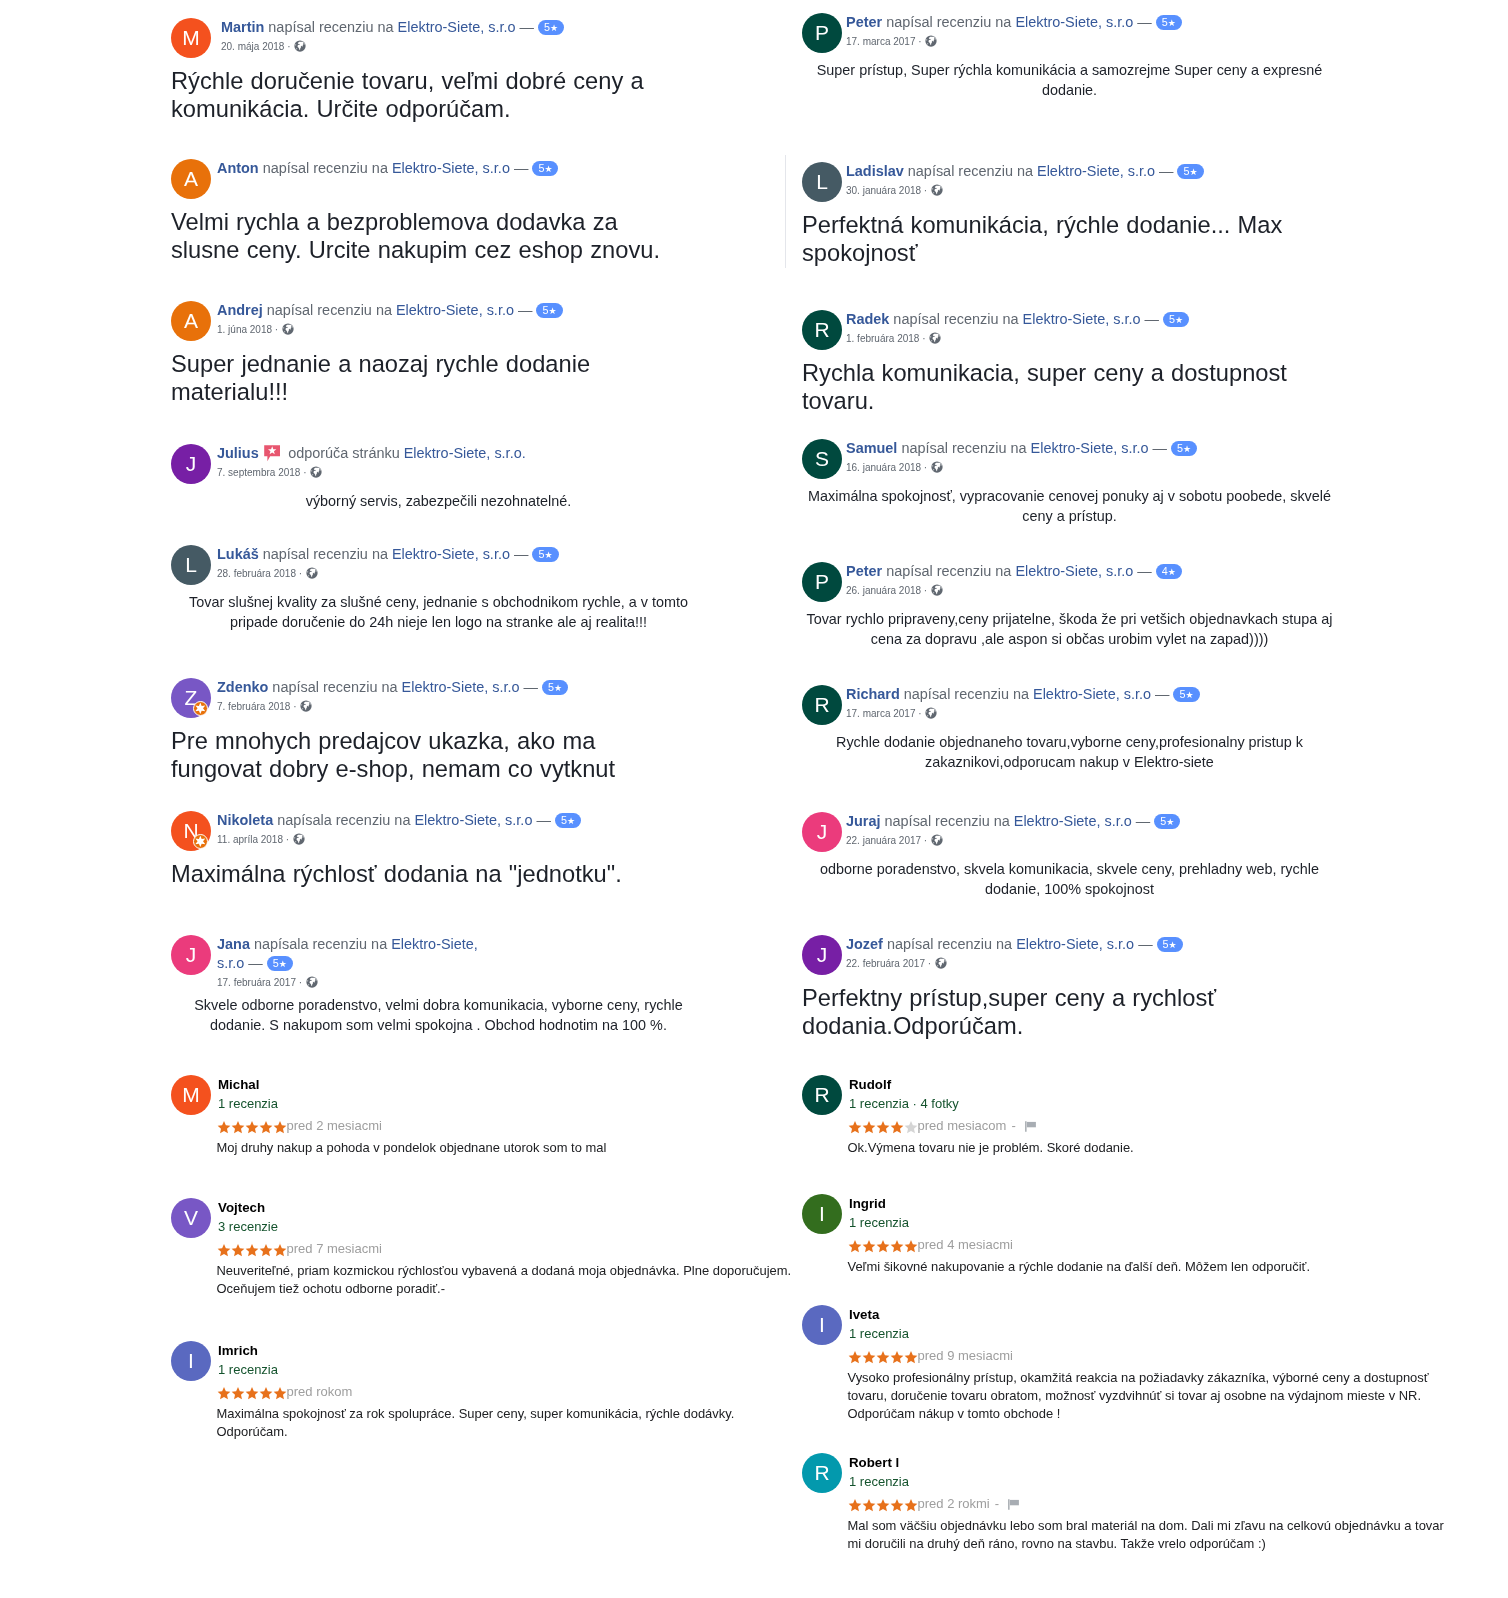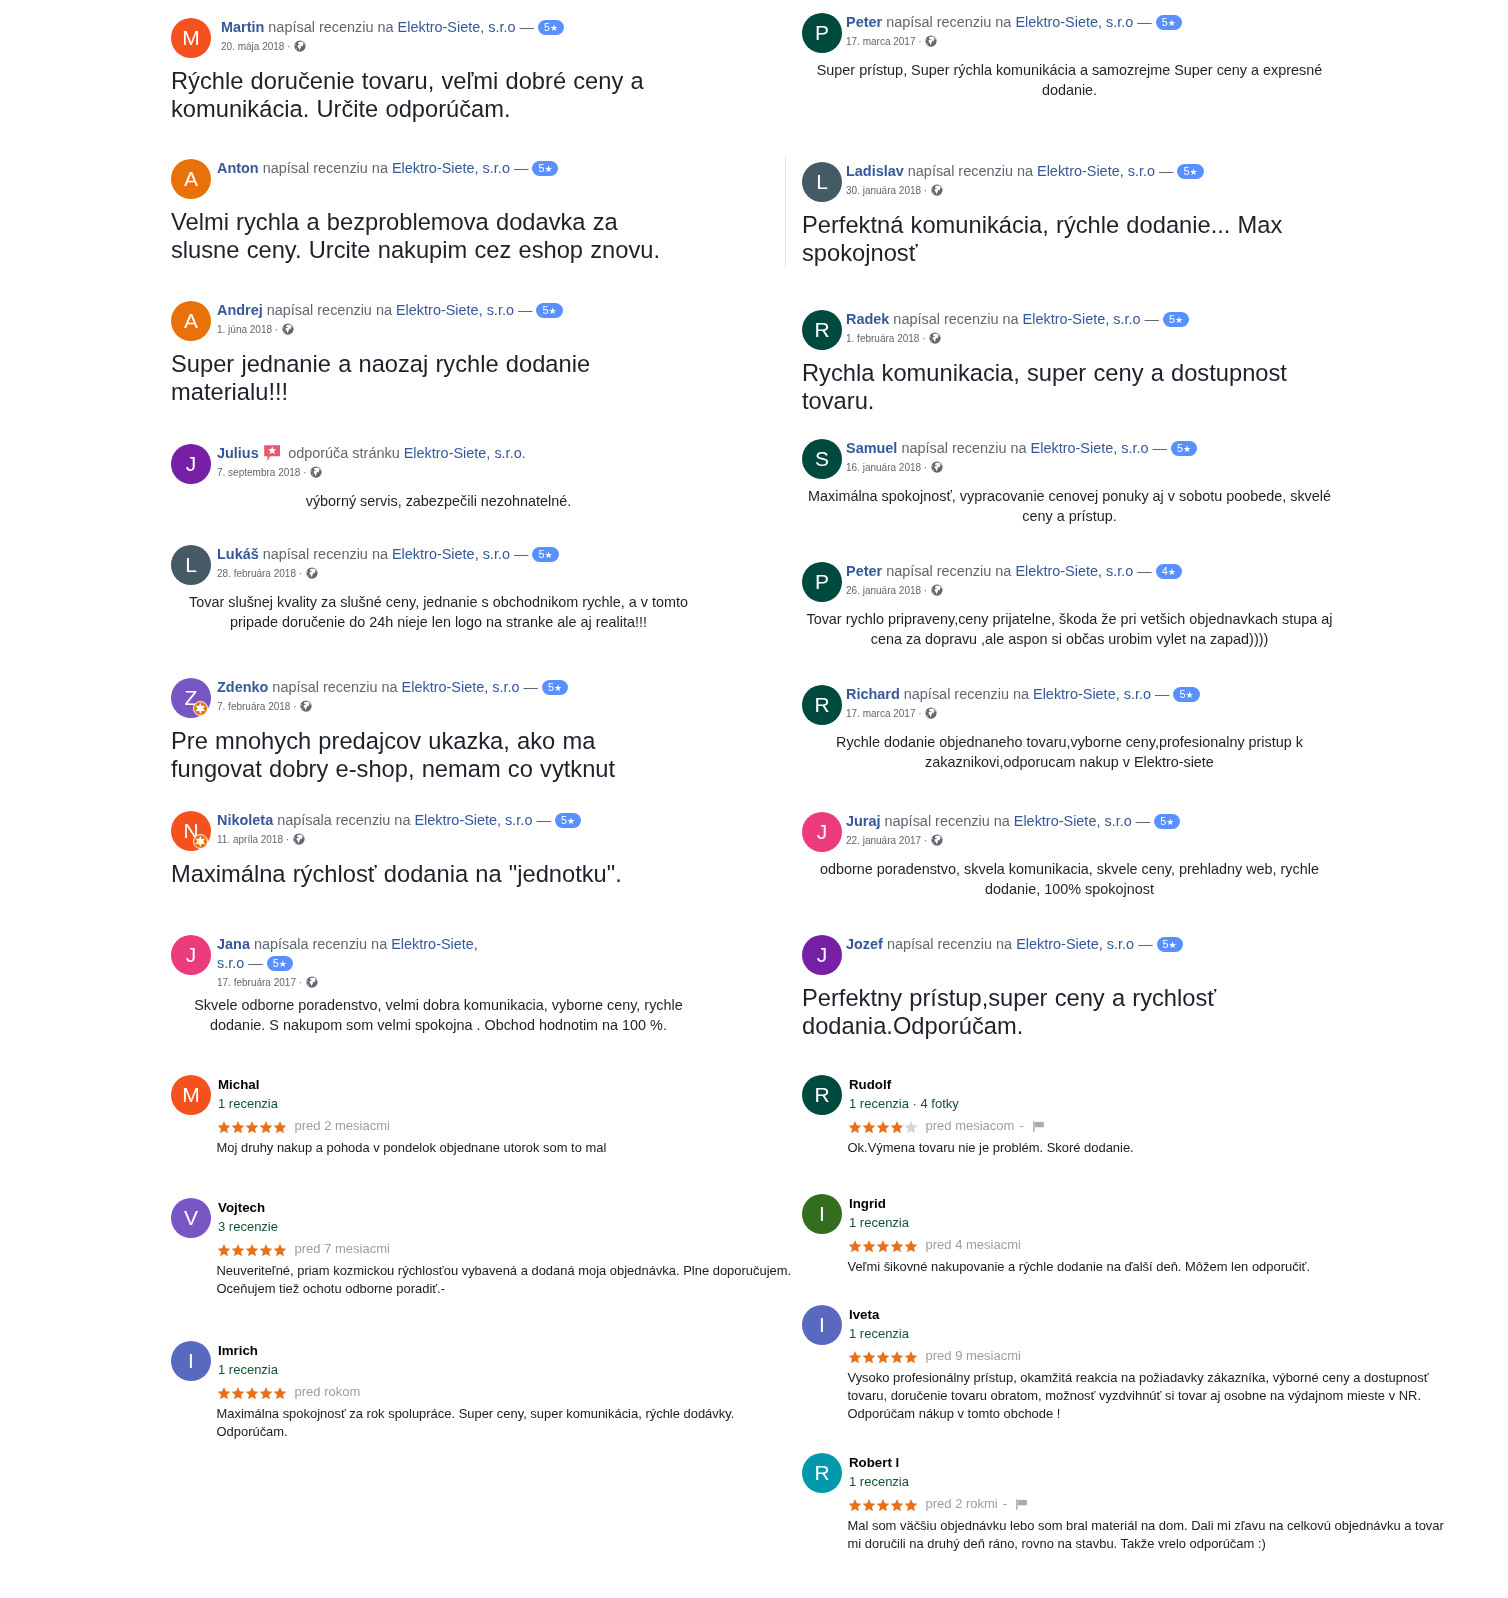--- a/index.html
+++ b/index.html
@@ -360,6 +360,13 @@
       <div class="fb-avatar" style="background: rgb(119, 31, 165);">J</div>
 
       <div class="fb-head"><span class="nm">Jozef</span> <span>napísal recenziu na</span> <span class="pg">Elektro-Siete, s.r.o</span> <span class="dash">—</span> <span class="fb-rating"><span>5</span><span class="st">★</span></span></div>
+      <div class="fb-date"><span>22. februára 2017</span> · <svg class="globe" width="12" height="12" viewBox="0 0 16 16">
+              <circle cx="8" cy="8" r="7.5" fill="#606770"></circle>
+              <path fill="#fff" d="M6.7 2.3 12.3 2.4 12.9 3.6 12 4.7 12.5 5.9 11.6 6.7 11.9 8.4 10.6 8.5 9.9 7.6 9.1 8 9.4 9.8 8.5 10.8 8.1 13 7.4 13.8 6.9 11.8 6.1 10.2 5 9.4 4.6 8.1 5.5 6.5 6.2 6.2 7.1 6.6 7.6 5.7 6.6 5 5.6 5.4 5.1 4.2 5.8 3.2z"></path>
+              <path fill="#fff" d="M13.3 3.6 14.3 5.4 13.3 6.2 12.9 4.6z"></path>
+              <path fill="#fff" d="M2 5.6 3 6 2.7 7.2 1.7 6.9z"></path>
+              <path fill="#fff" d="M3.3 10.9 4.3 11.4 3.8 12.5 2.9 12z"></path>
+            </svg></div>
     </div>
     <div class="fb-text big">Perfektny prístup,super ceny a rychlosť dodania.Odporúčam.</div>
   </div>

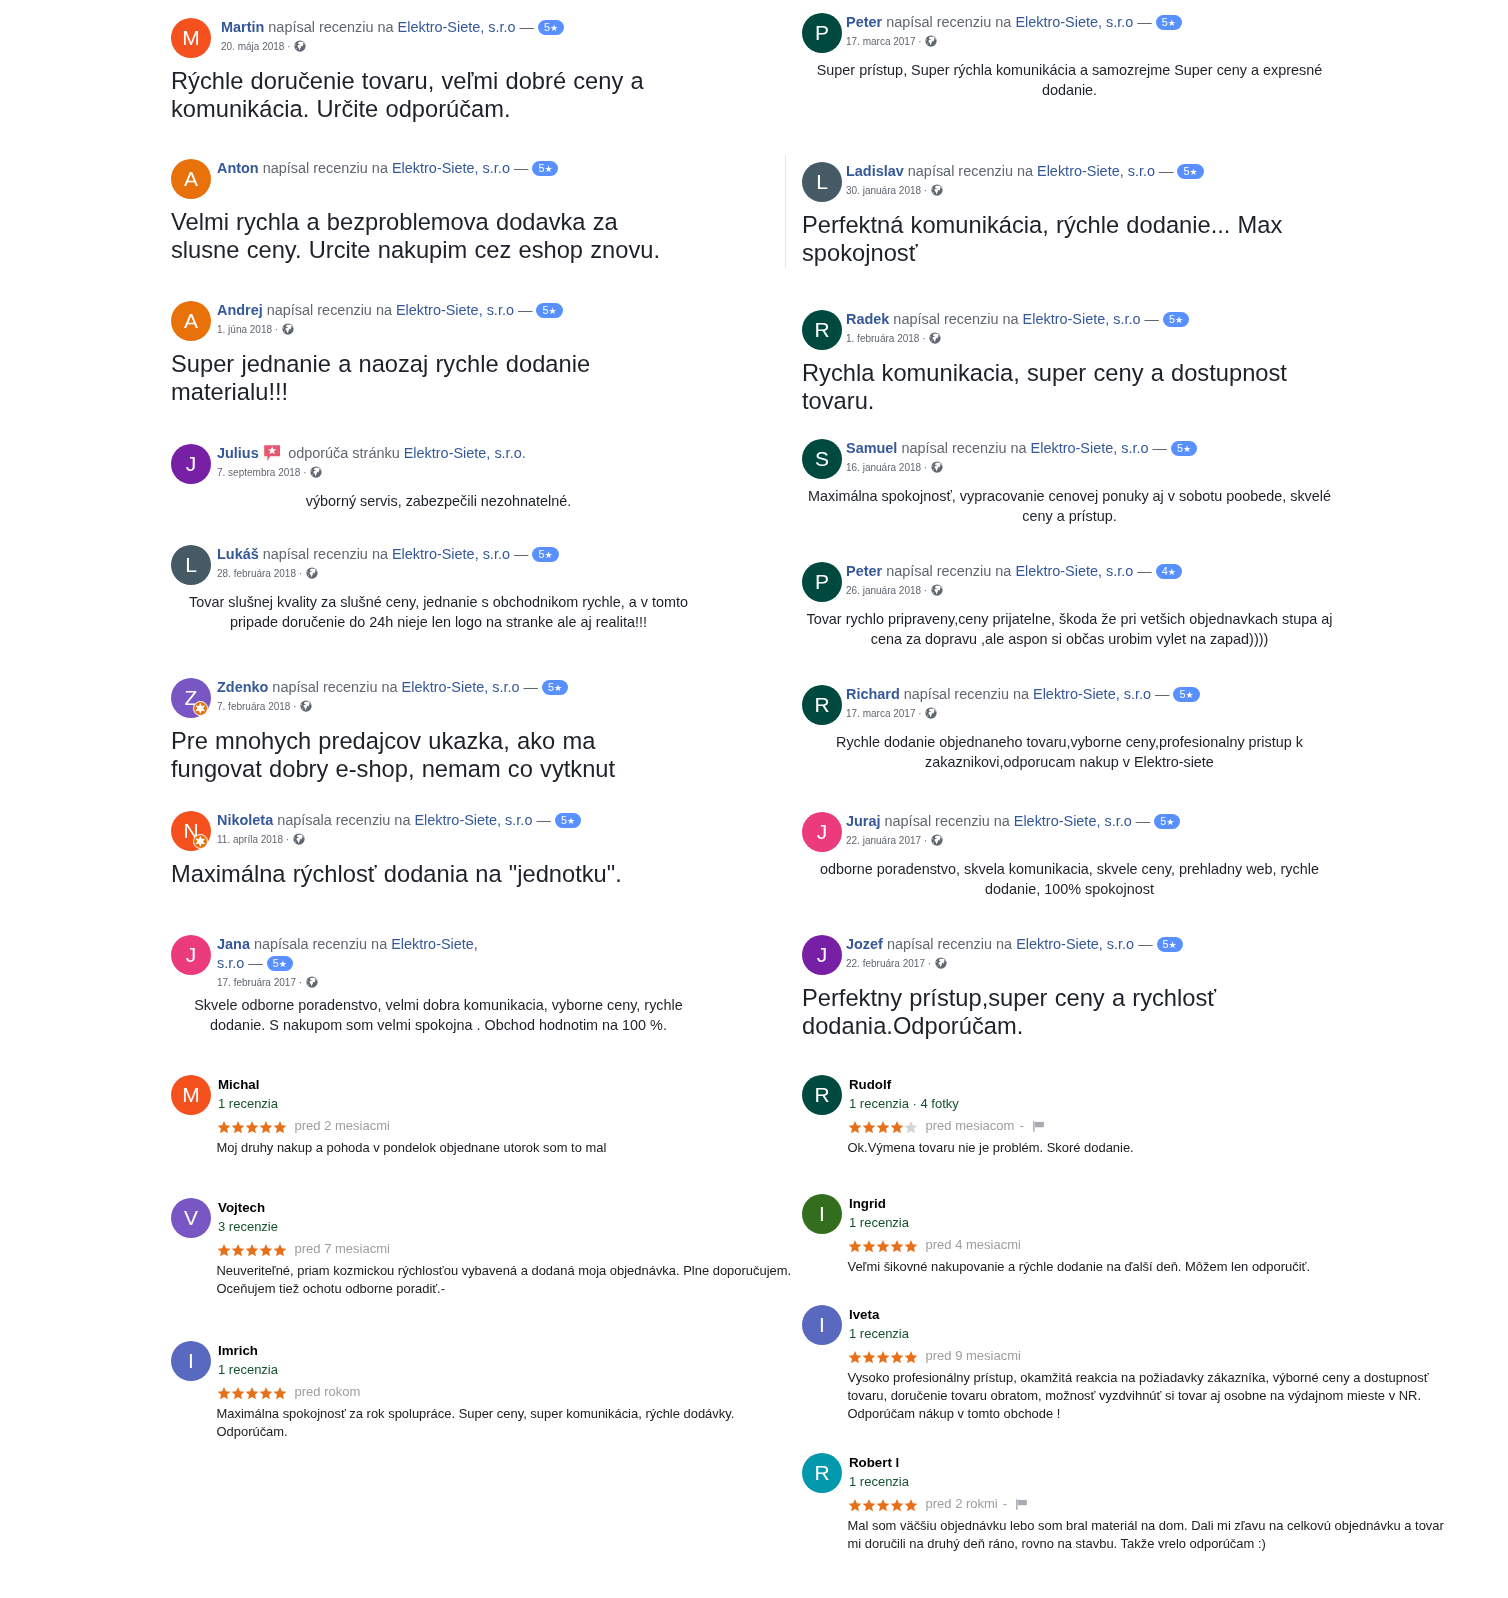--- a/index.html
+++ b/index.html
@@ -48,7 +48,7 @@
   .g-rating-row{margin-top:2px;font-size:13px;line-height:18px;color:#9e9e9e;white-space:nowrap;}
   .g-stars{display:inline-block;}
   .gstar{display:inline-block;vertical-align:-3.5px;}
-  .g-when{margin-left:8px;}
+  .g-when{}
   .g-dashsep{margin-left:5px;}
   .flag-icon{display:inline-block;vertical-align:-2.5px;margin-left:8px;}
   .g-text{font-size:12.95px;line-height:17.8px;color:#202124;padding-top:4px;max-width:605px;}

